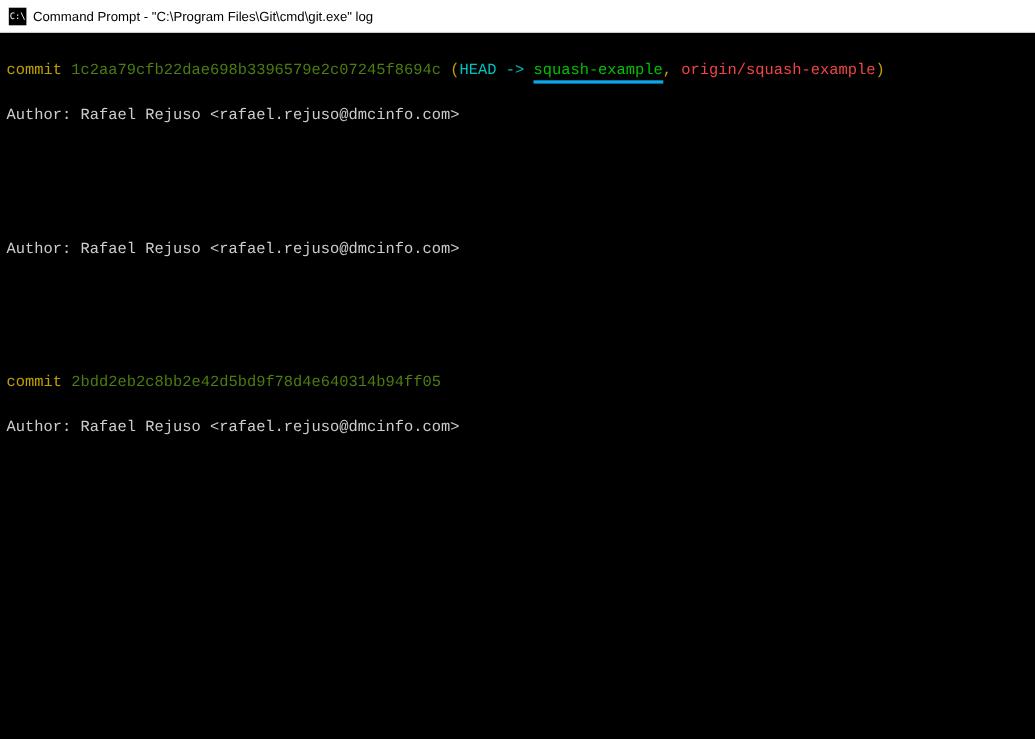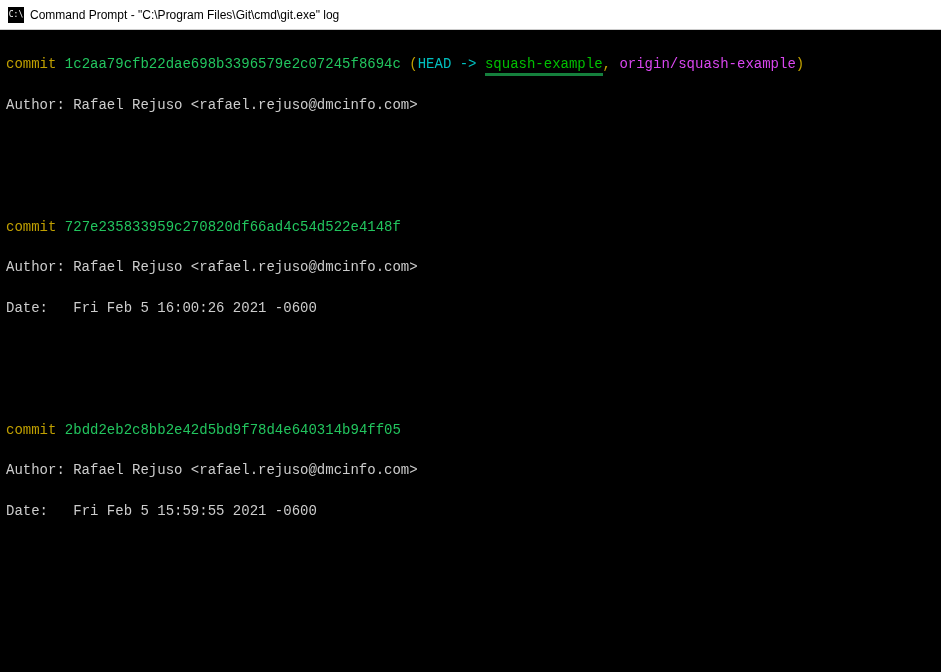--- a/index.html
+++ b/index.html
@@ -60,7 +60,7 @@
       margin-top: 40px;
     }
     .hash {
-      color: #22c55e;
+      color: #4d7c0f;
     }
     .paren {
       color: #c0a000;

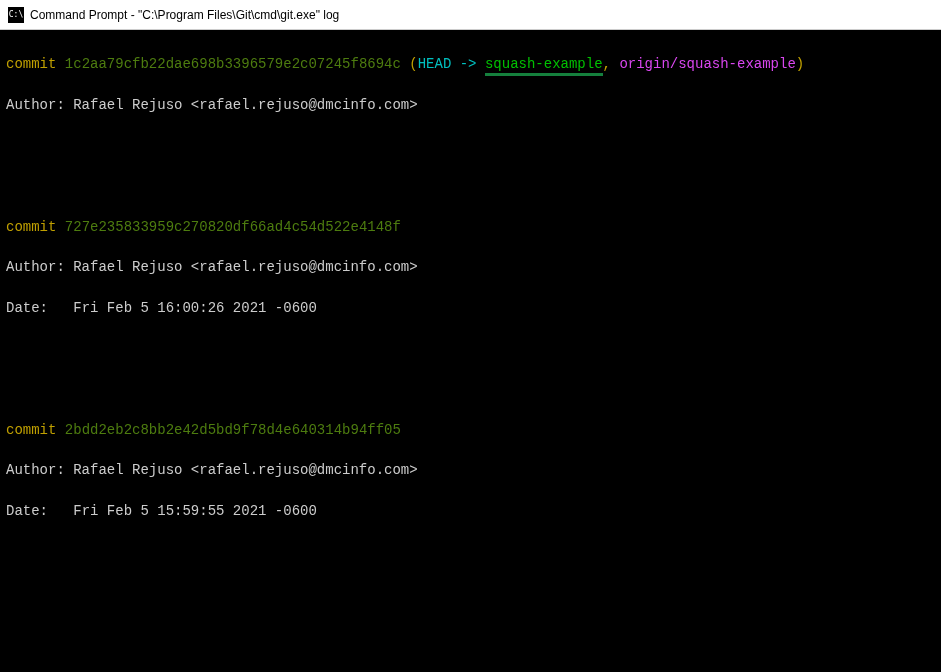--- a/index.html
+++ b/index.html
@@ -83,7 +83,7 @@
       color: #c0a000;
     }
     .underline {
-      border-bottom: 3px solid #15803d;
+      border-bottom: 3px solid #0ea5e9;
       padding-bottom: 1px;
     }
     .line {

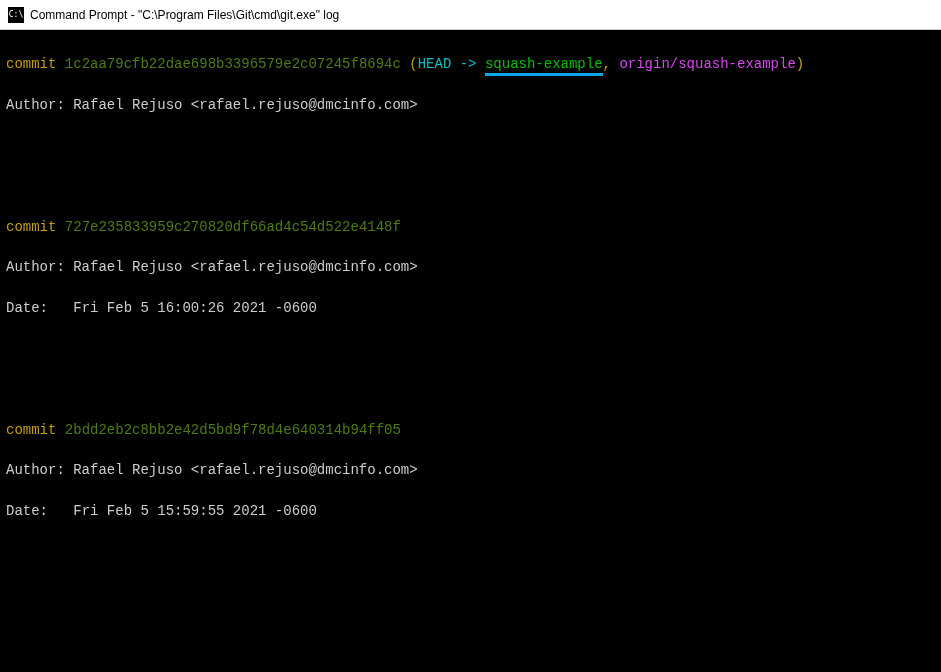--- a/index.html
+++ b/index.html
@@ -77,7 +77,7 @@
       position: relative;
     }
     .branch-remote {
-      color: #d946ef;
+      color: #ef4444;
     }
     .comma {
       color: #c0a000;

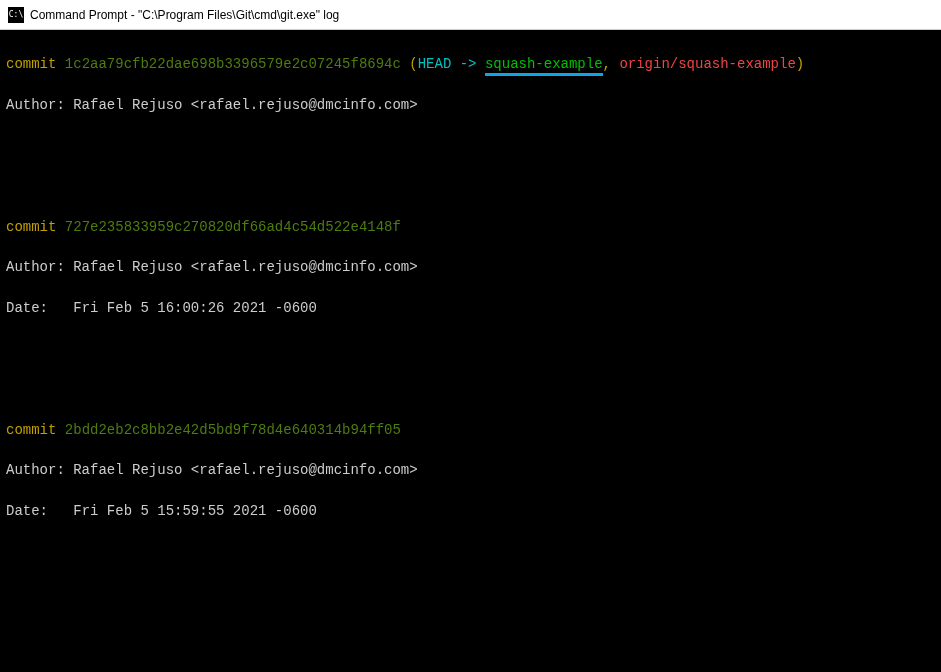--- a/index.html
+++ b/index.html
@@ -107,7 +107,6 @@
 <span class="line"><span>Author:</span> <span>Rafael Rejuso &lt;rafael.rejuso@dmcinfo.com&gt;</span></span>
 <span class="blank"></span>
 <span class="blank"></span>
-<span class="line"><span class="commit-word">commit</span> <span class="hash">727e235833959c270820df66ad4c54d522e4148f</span></span>
 <span class="line"><span>Author:</span> <span>Rafael Rejuso &lt;rafael.rejuso@dmcinfo.com&gt;</span></span>
 <span class="line"><span>Date:</span>   <span>Fri Feb 5 16:00:26 2021 -0600</span></span>
 <span class="blank"></span>

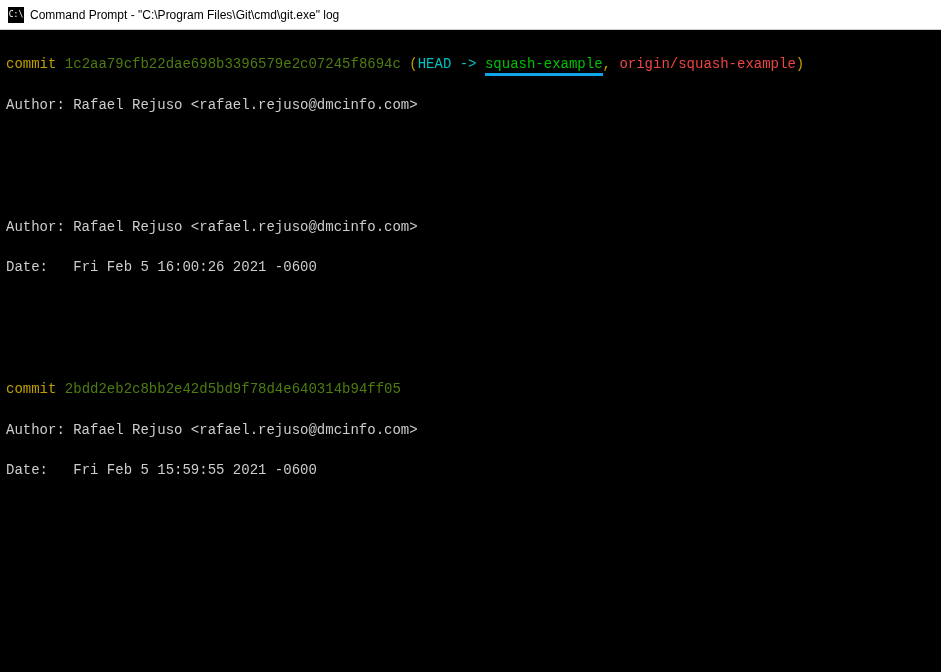--- a/index.html
+++ b/index.html
@@ -108,7 +108,6 @@
 <span class="blank"></span>
 <span class="blank"></span>
 <span class="line"><span>Author:</span> <span>Rafael Rejuso &lt;rafael.rejuso@dmcinfo.com&gt;</span></span>
-<span class="line"><span>Date:</span>   <span>Fri Feb 5 16:00:26 2021 -0600</span></span>
 <span class="blank"></span>
 <span class="blank"></span>
 <span class="line"><span class="commit-word">commit</span> <span class="hash">2bdd2eb2c8bb2e42d5bd9f78d4e640314b94ff05</span></span>

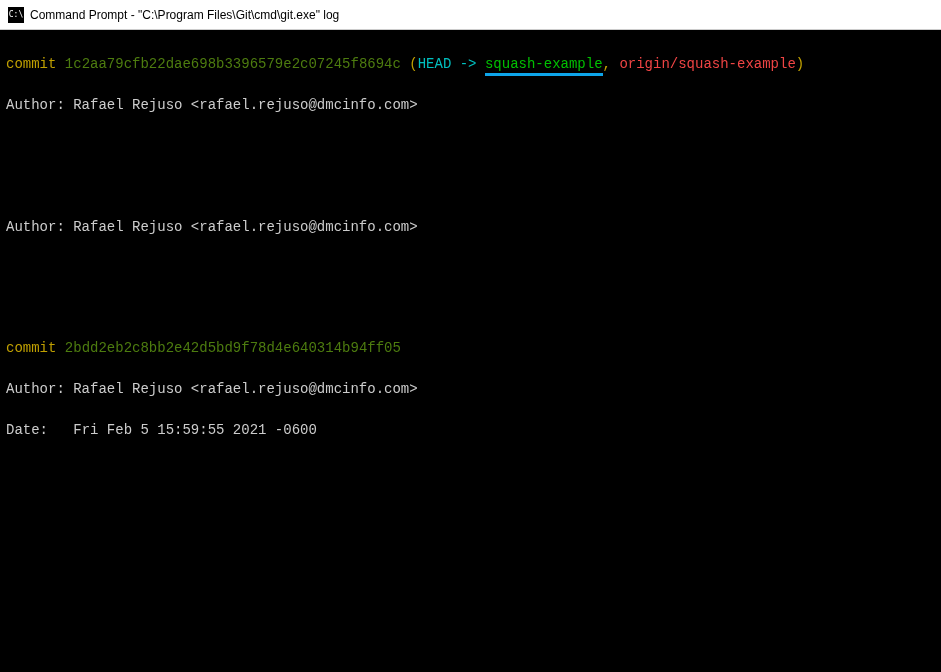--- a/index.html
+++ b/index.html
@@ -112,7 +112,6 @@
 <span class="blank"></span>
 <span class="line"><span class="commit-word">commit</span> <span class="hash">2bdd2eb2c8bb2e42d5bd9f78d4e640314b94ff05</span></span>
 <span class="line"><span>Author:</span> <span>Rafael Rejuso &lt;rafael.rejuso@dmcinfo.com&gt;</span></span>
-<span class="line"><span>Date:</span>   <span>Fri Feb 5 15:59:55 2021 -0600</span></span>
 <span class="blank"></span>
 
 

